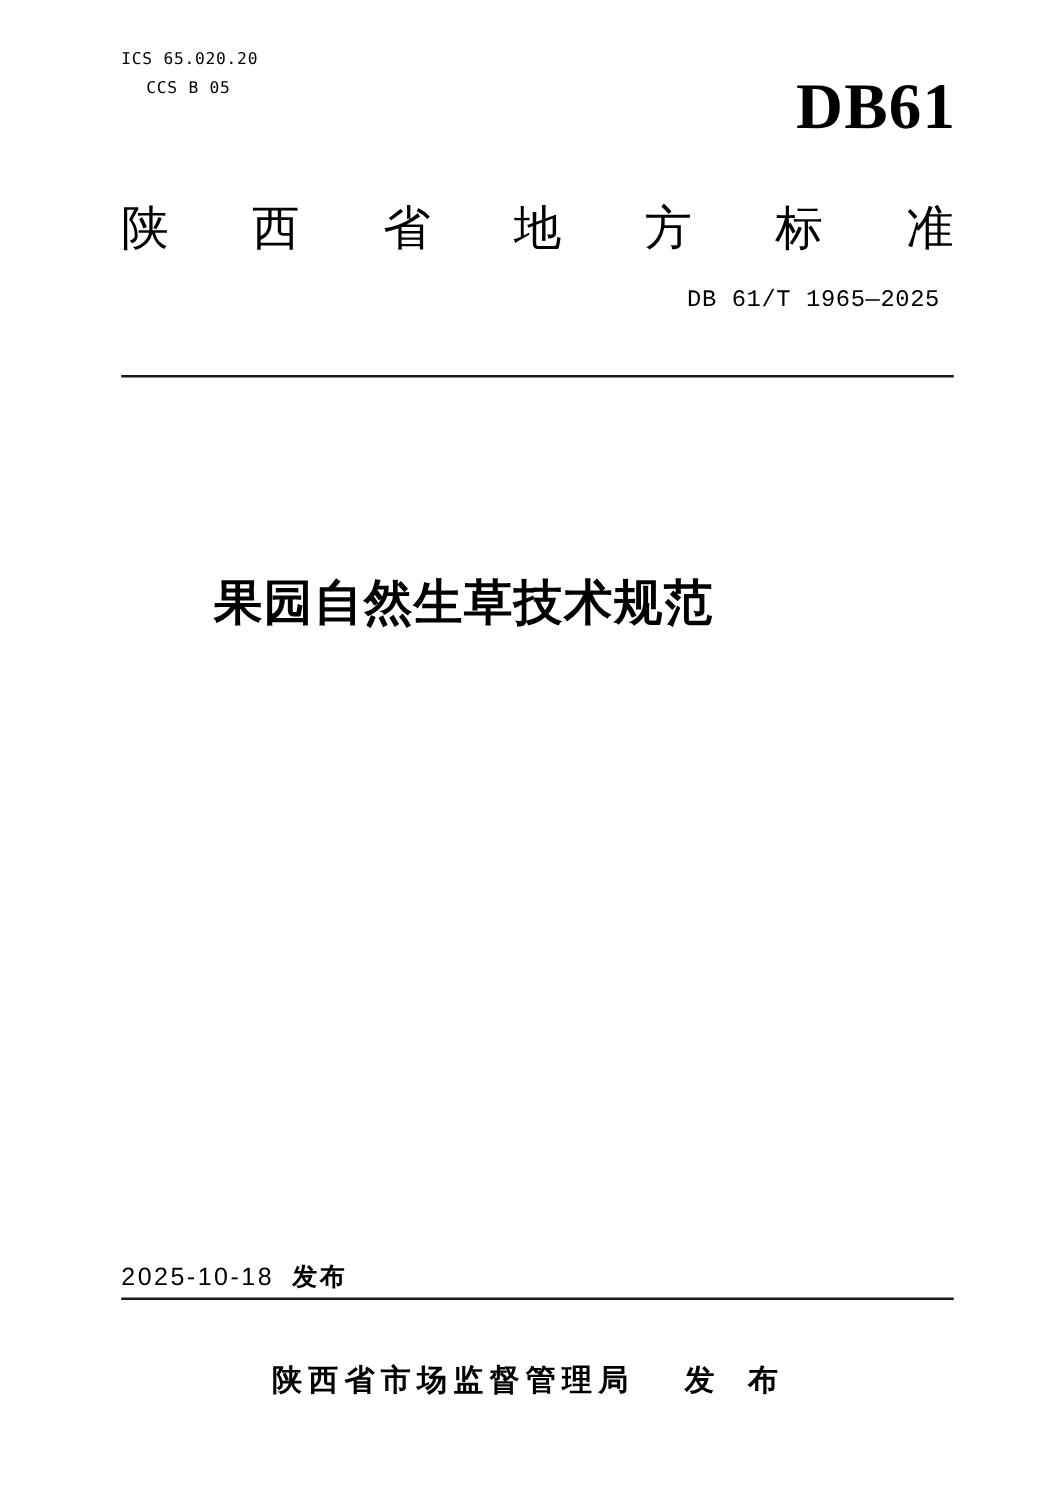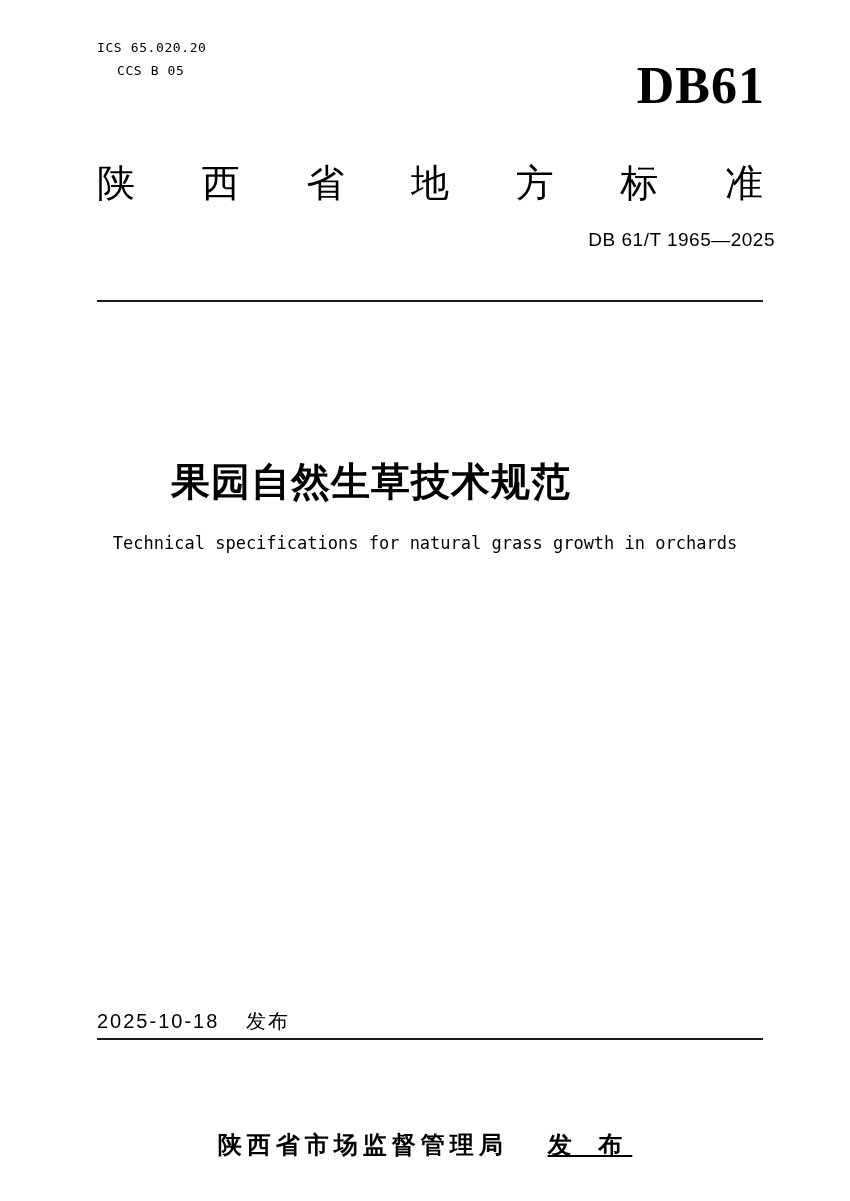--- a/index.html
+++ b/index.html
@@ -54,8 +54,8 @@
   
   .standard-number {
     position: absolute;
-    right: 75px; top: 229px;
-    font-family: Liberation Sans, sans-serif;
+    right: 98px; top: 229px;
+    font-family: Liberation Mono, monospace;
     font-size: 19px;
     letter-spacing: 0.5px;
   }

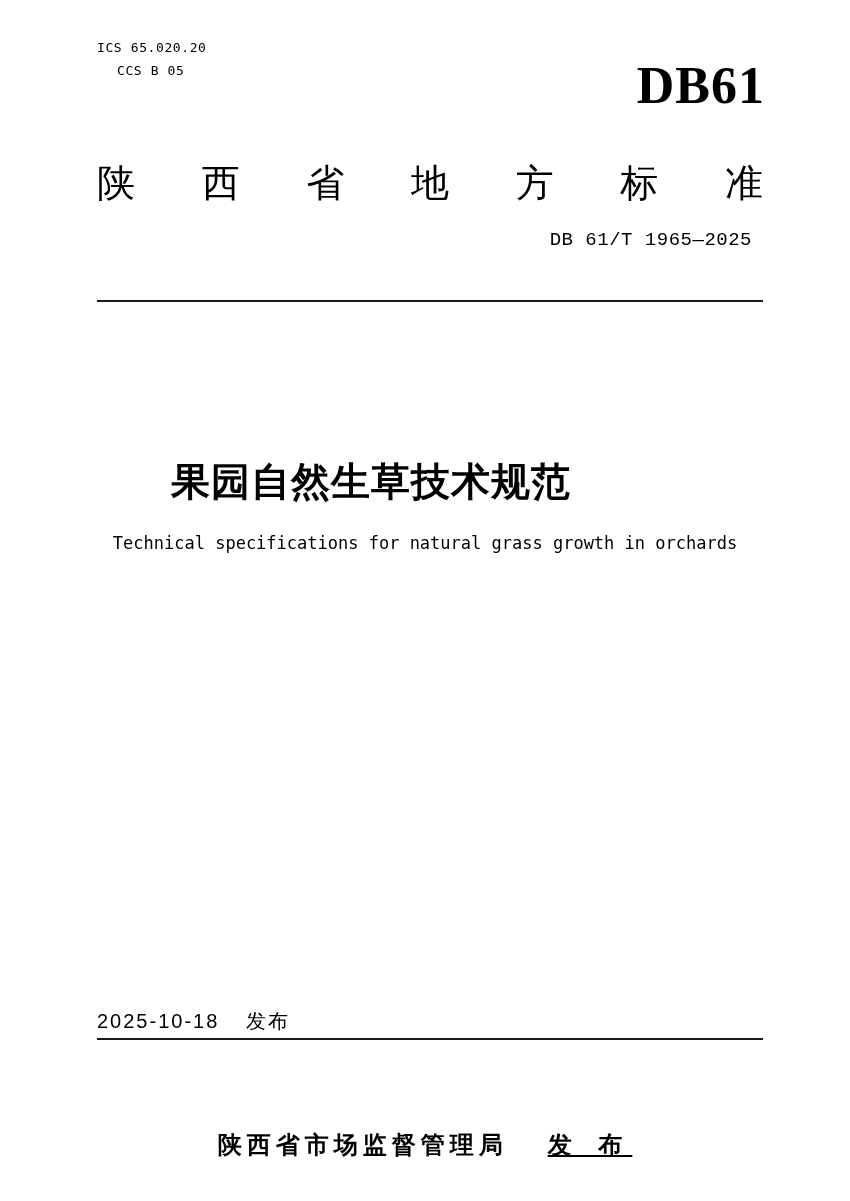--- a/index.html
+++ b/index.html
@@ -140,7 +140,6 @@
   <div class="rule rule-top"></div>
 
   <div class="doc-title">果园自然生草技术规范</div>
-  <div class="doc-title-en">Technical specifications for natural grass growth in orchards</div>
 
   <div class="dates-row">
     <div class="date-item">

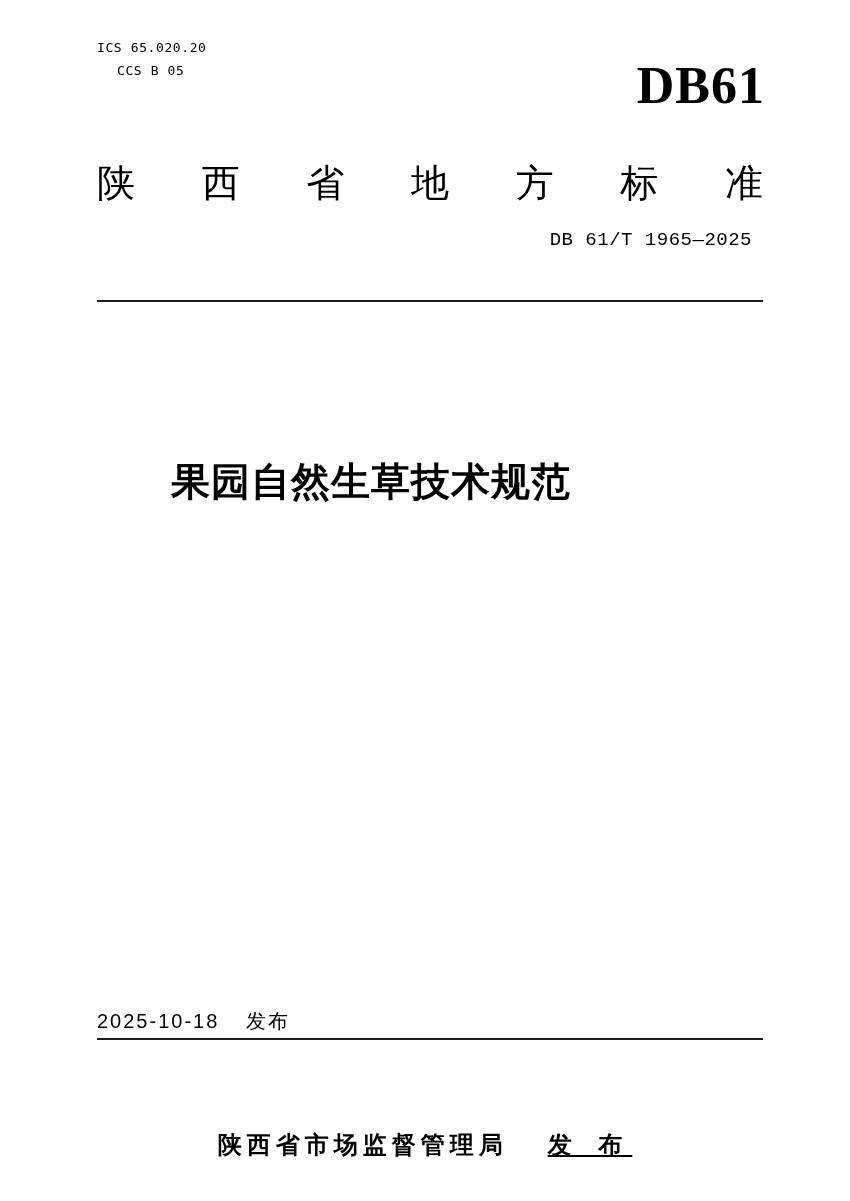--- a/index.html
+++ b/index.html
@@ -100,7 +100,7 @@
   }
   .date-item { white-space: nowrap; }
   .date-text { letter-spacing: 2px; }
-  .date-label { margin-left: 21px; letter-spacing: 2px; }
+  .date-label { margin-left: 9px; letter-spacing: 2px; font-weight: bold; }
   
   .publisher-row {
     position: absolute;

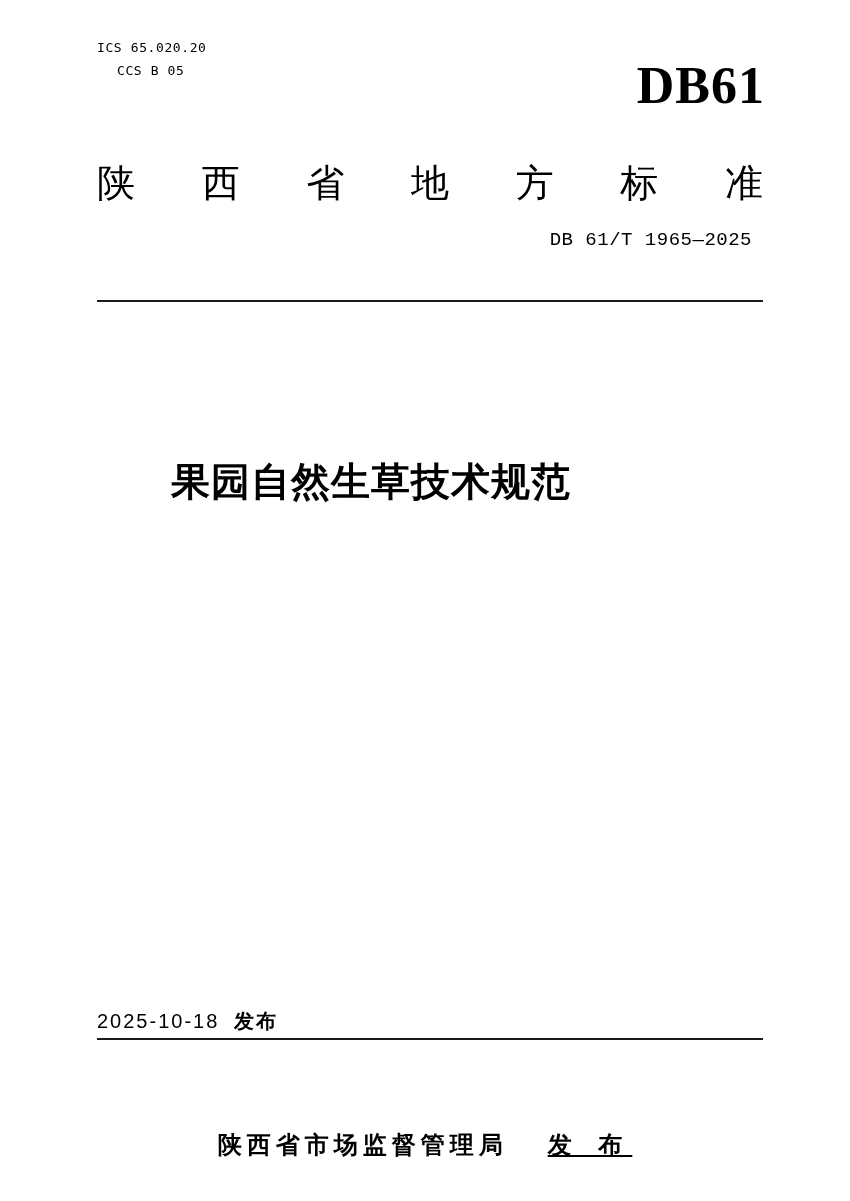--- a/index.html
+++ b/index.html
@@ -112,7 +112,7 @@
     font-size: 24px;
     font-weight: 700;
   }
-  .publisher-name { letter-spacing: 5px; margin-top: 41px; }
+  .publisher-name { letter-spacing: 5px; }
   .publish-label { margin-left: 40px; letter-spacing: 10px; white-space: pre; text-decoration: underline; }
 </style>
 </head>

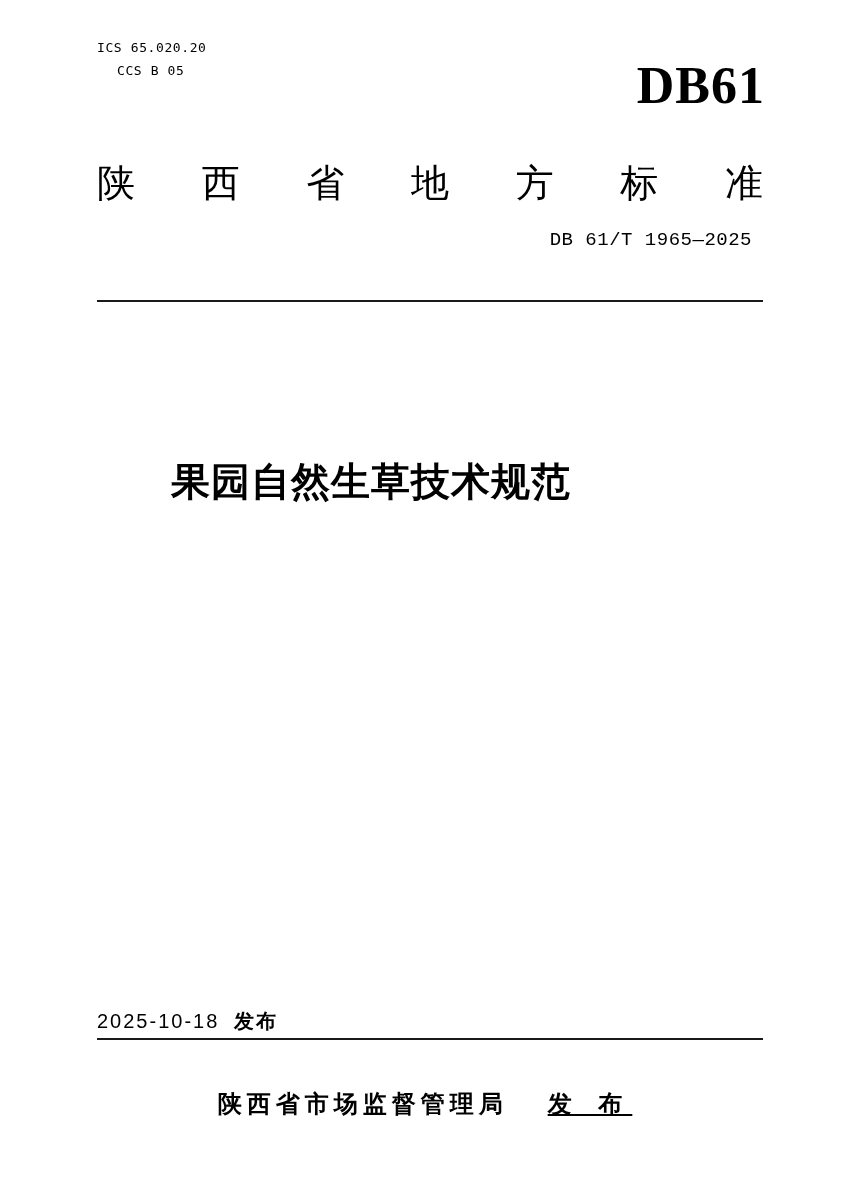--- a/index.html
+++ b/index.html
@@ -113,7 +113,7 @@
     font-weight: 700;
   }
   .publisher-name { letter-spacing: 5px; }
-  .publish-label { margin-left: 40px; letter-spacing: 10px; white-space: pre; text-decoration: underline; }
+  .publish-label { margin-left: 40px; letter-spacing: 10px; white-space: pre; }
 </style>
 </head>
 <body>

